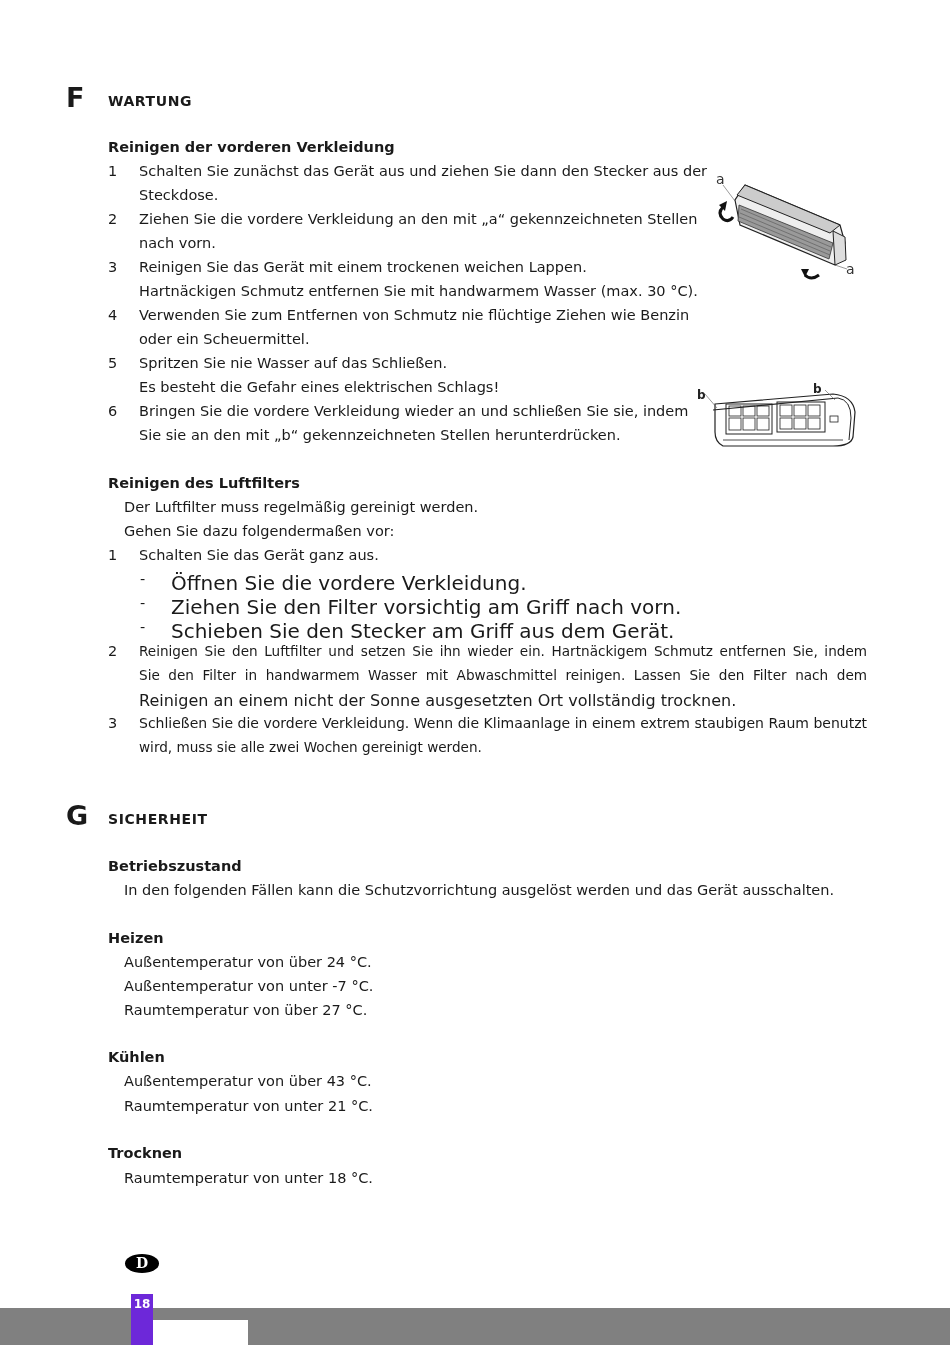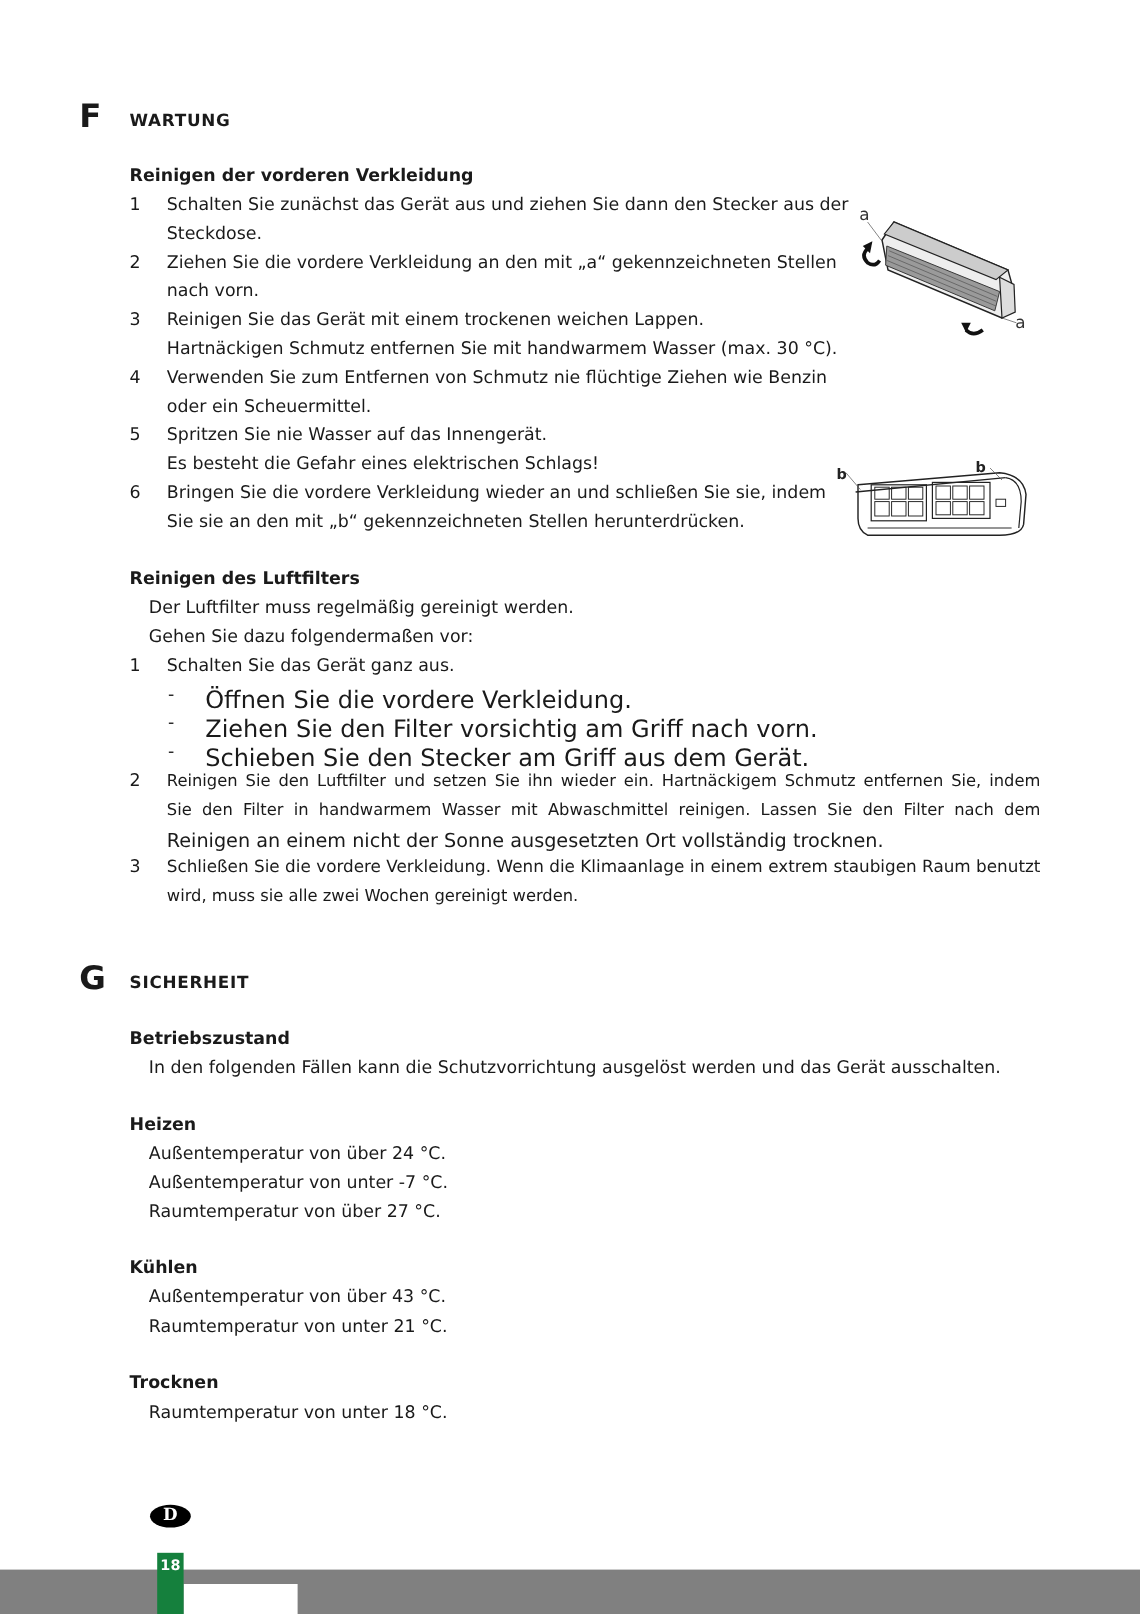--- a/index.html
+++ b/index.html
@@ -54,7 +54,7 @@
   </div>
   <div>
     <span class="num" style="top:355px">5</span>
-    <span class="txt" style="top:355px">Spritzen Sie nie Wasser auf das Innengerät.</span>
+    <span class="txt" style="top:355px">Spritzen Sie nie Wasser auf das Schließen.</span>
     <span class="txt" style="top:379px">Es besteht die Gefahr eines elektrischen Schlags!</span>
   </div>
   <div>

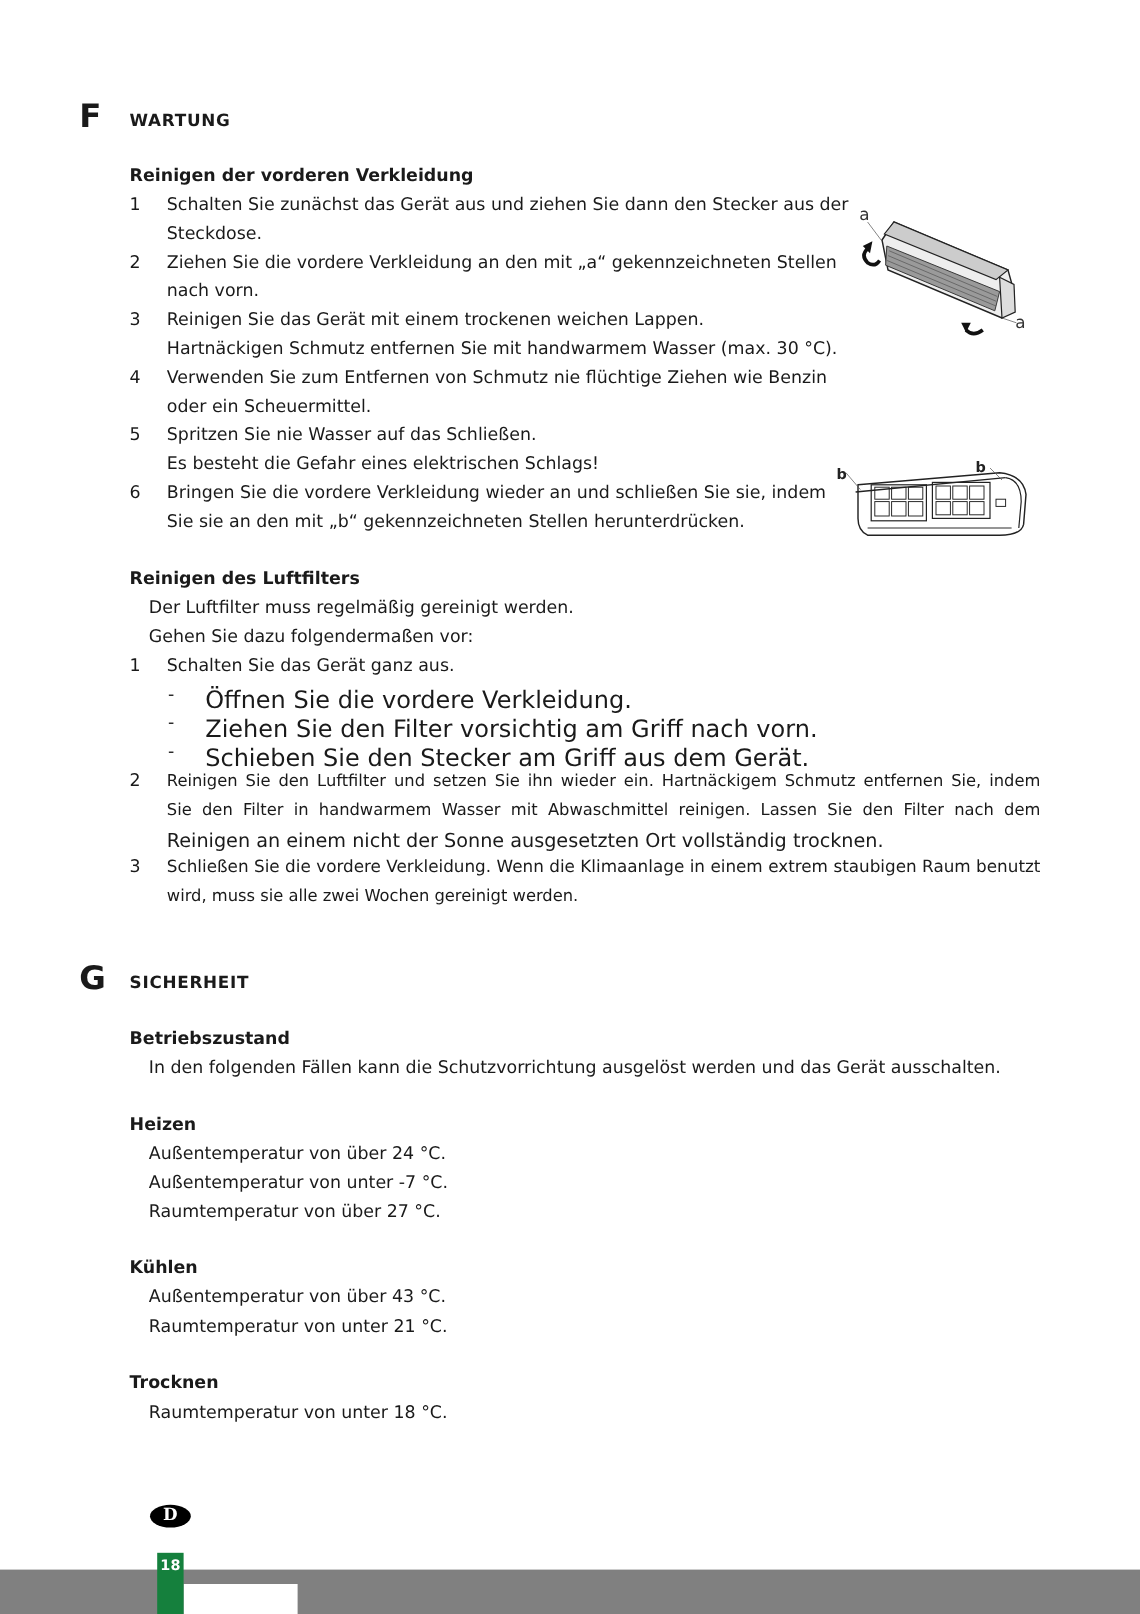--- a/index.html
+++ b/index.html
@@ -19,7 +19,7 @@
   .dtxt { position: absolute; left: 171px; font-size: 20px; white-space: nowrap; }
   .just { position: absolute; left: 139px; width: 728px; font-size: 14.5px; text-align: justify; text-align-last: justify; white-space: nowrap; }
   .footer-bar { left: 0; top: 1308px; width: 950px; height: 37px; background: #808080; }
-  .page-tab { left: 131px; top: 1294px; width: 22px; height: 51px; background: #15803d; color: #fff; font-size: 12px; font-weight: bold; text-align: center; line-height: 20px; }
+  .page-tab { left: 131px; top: 1294px; width: 22px; height: 51px; background: #6d28d9; color: #fff; font-size: 12px; font-weight: bold; text-align: center; line-height: 20px; }
   .white-box { left: 153px; top: 1320px; width: 95px; height: 25px; background: #fff; }
   .lang-badge { left: 125px; top: 1254px; width: 34px; height: 19px; background: #000; color: #fff; border-radius: 50%; font-family: "DejaVu Serif", serif; font-weight: bold; font-size: 14px; text-align: center; line-height: 19px; }
 </style>

